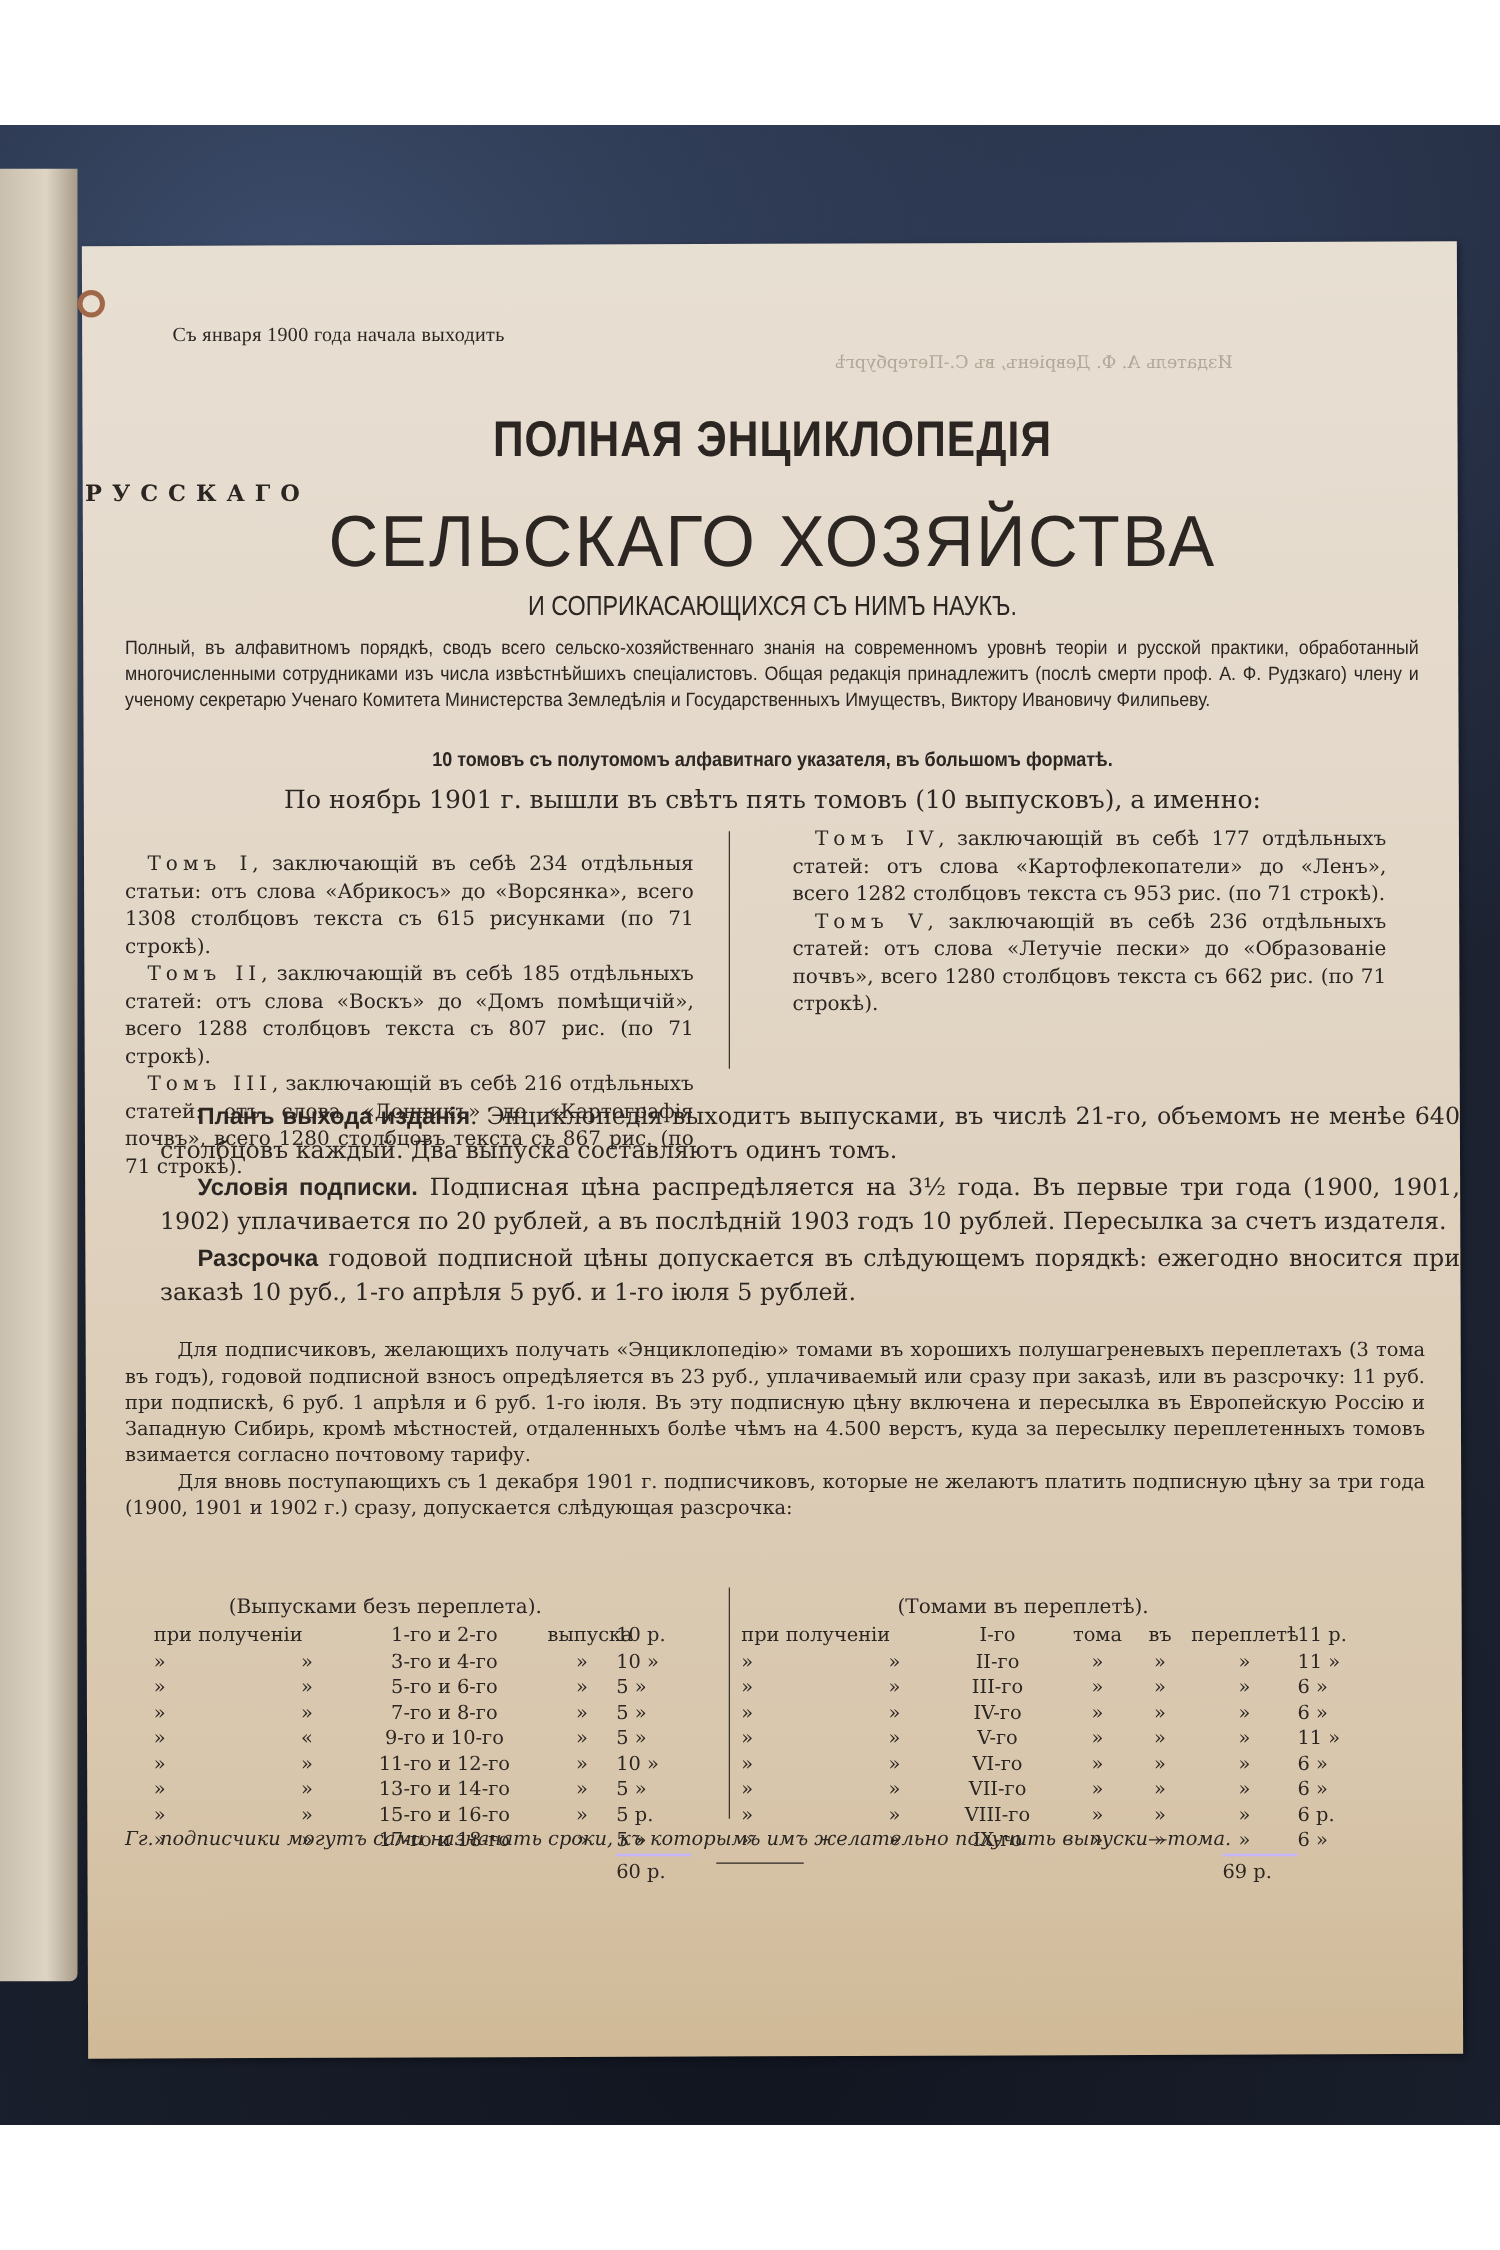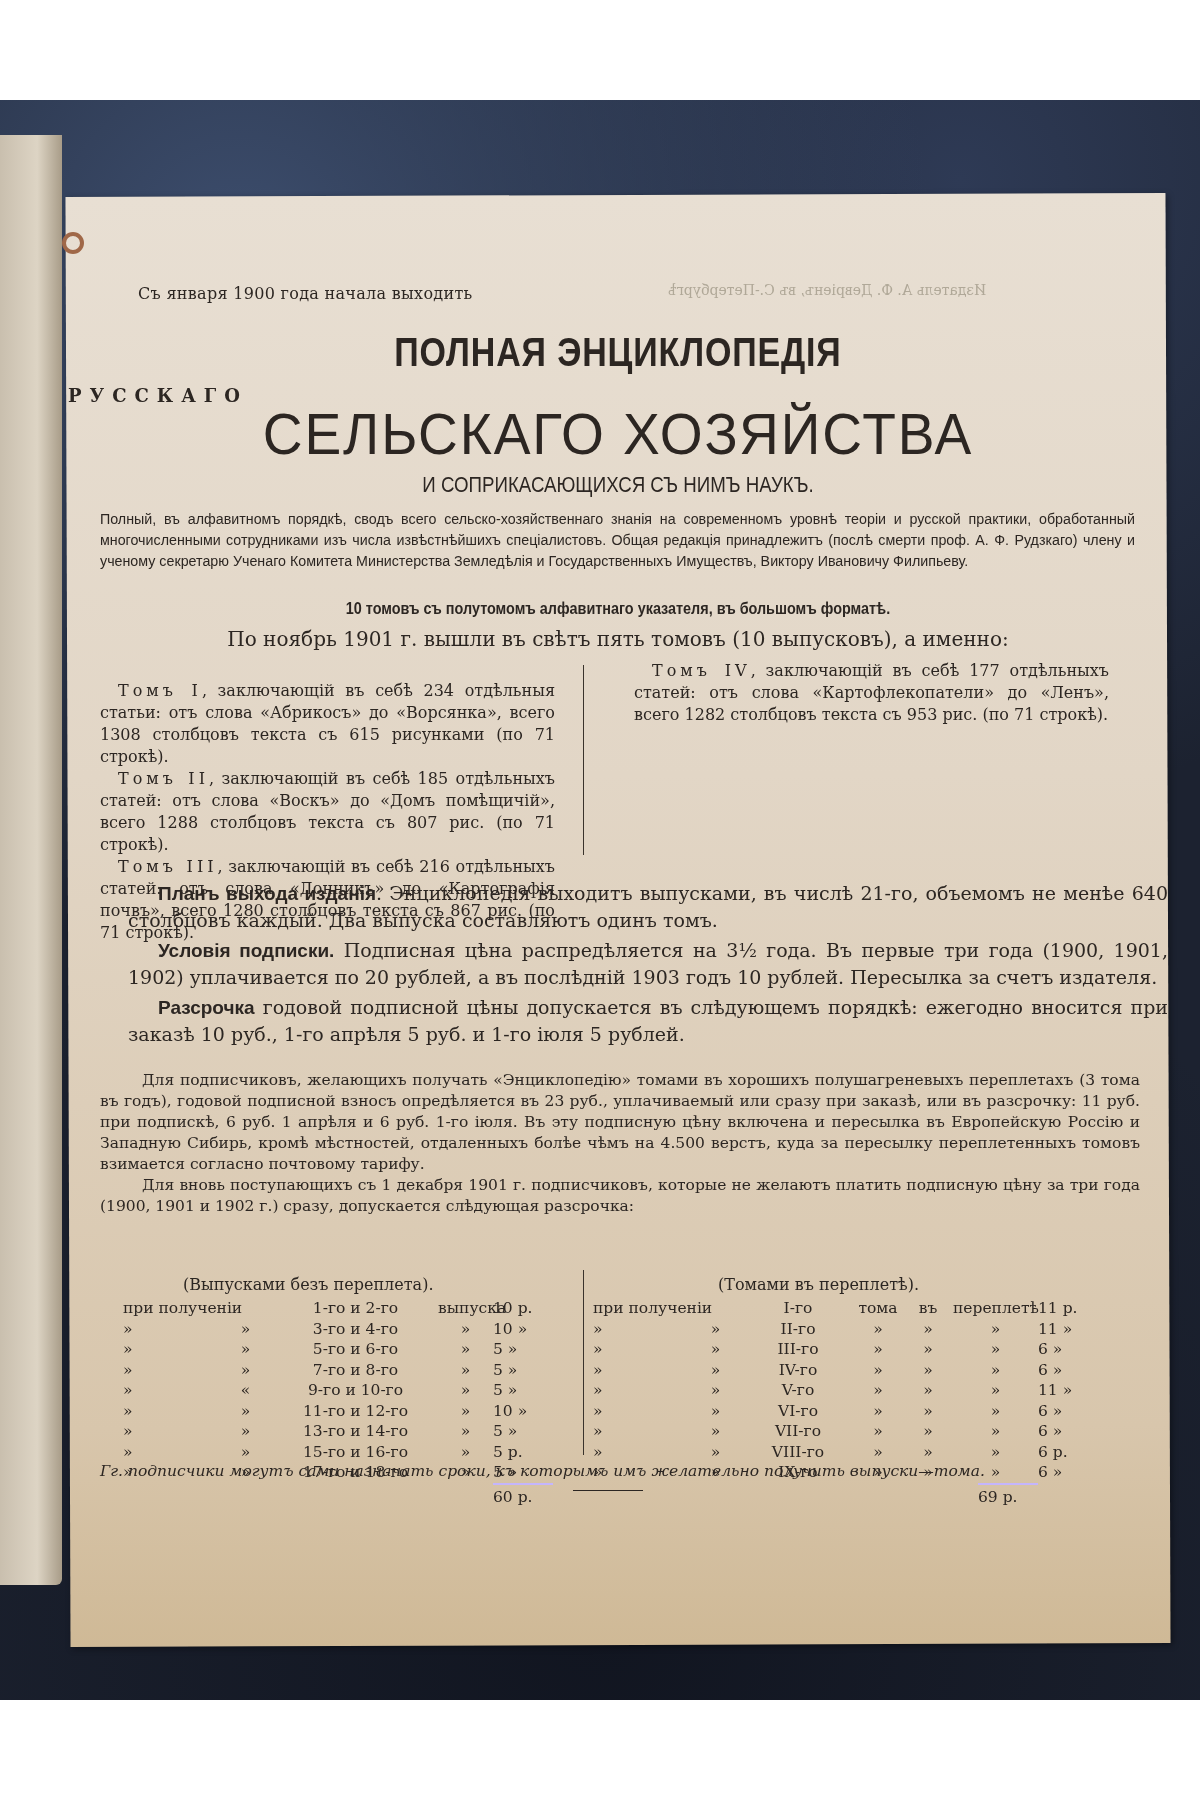--- a/index.html
+++ b/index.html
@@ -33,7 +33,7 @@
   }
   .content { position: absolute; left: 68px; top: 200px; width: 1100px; color: #2c2622; }
   .top-line {
-    position: absolute; left: 70px; top: 84px; font-size: 16px; letter-spacing: 0.3px;
+    position: absolute; left: 70px; top: 60px; font-size: 16px; letter-spacing: 0.3px; font-family: Liberation Serif, serif;
   }
   .top-line-ghost {
     position: absolute; left: 600px; top: 82px; font-size: 14px; color: #b0a898; transform: scaleX(-1);

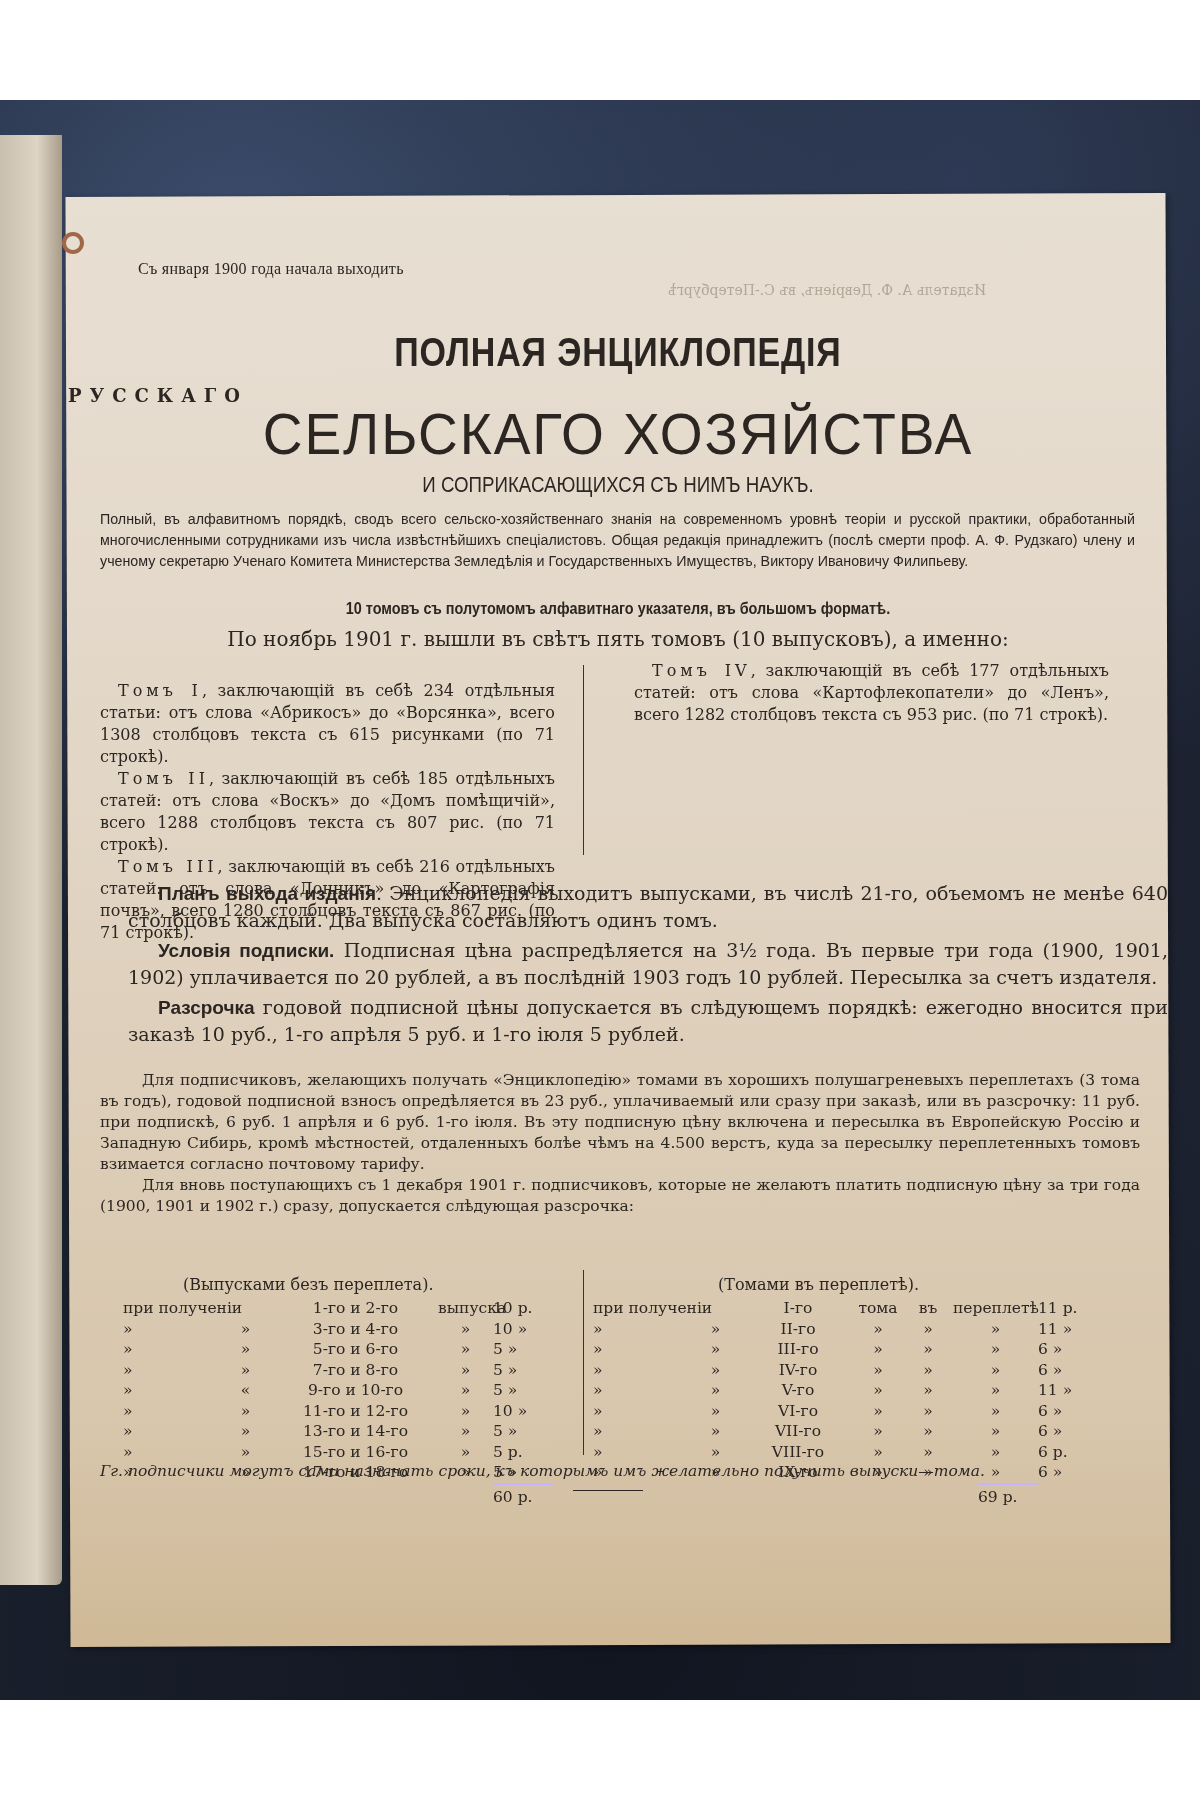--- a/index.html
+++ b/index.html
@@ -134,6 +134,7 @@
   <div class="vdivider"></div>
   <div class="vol-col right">
     <p><span class="vol-name">Томъ IV</span><span>, заключающій въ себѣ 177 отдѣльныхъ статей: отъ слова «Картофлекопатели» до «Ленъ», всего 1282 столбцовъ текста съ 953 рис. (по 71 строкѣ).</span></p>
+    <p><span class="vol-name">Томъ V</span><span>, заключающій въ себѣ 236 отдѣльныхъ статей: отъ слова «Летучіе пески» до «Образованіе почвъ», всего 1280 столбцовъ текста съ 662 рис. (по 71 строкѣ).</span></p>
   </div>
 
   <div class="para-block" style="top:680px;">

